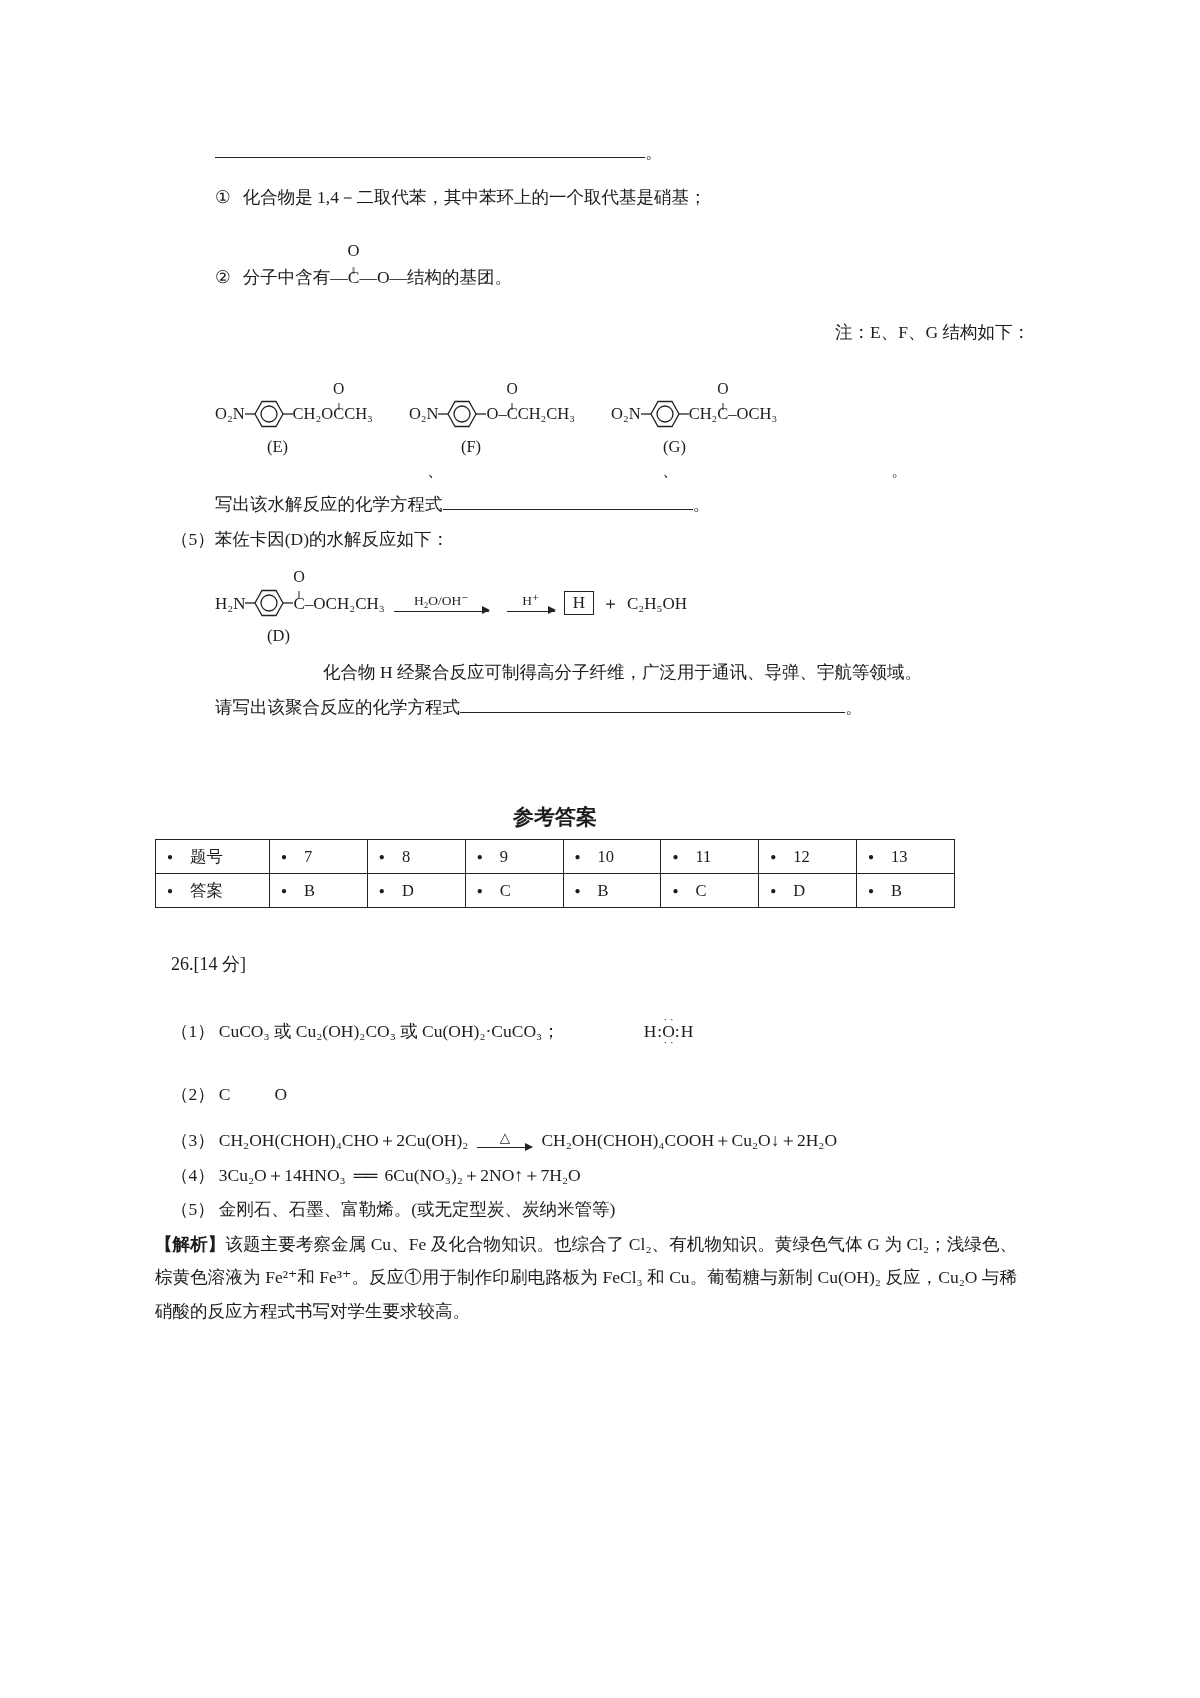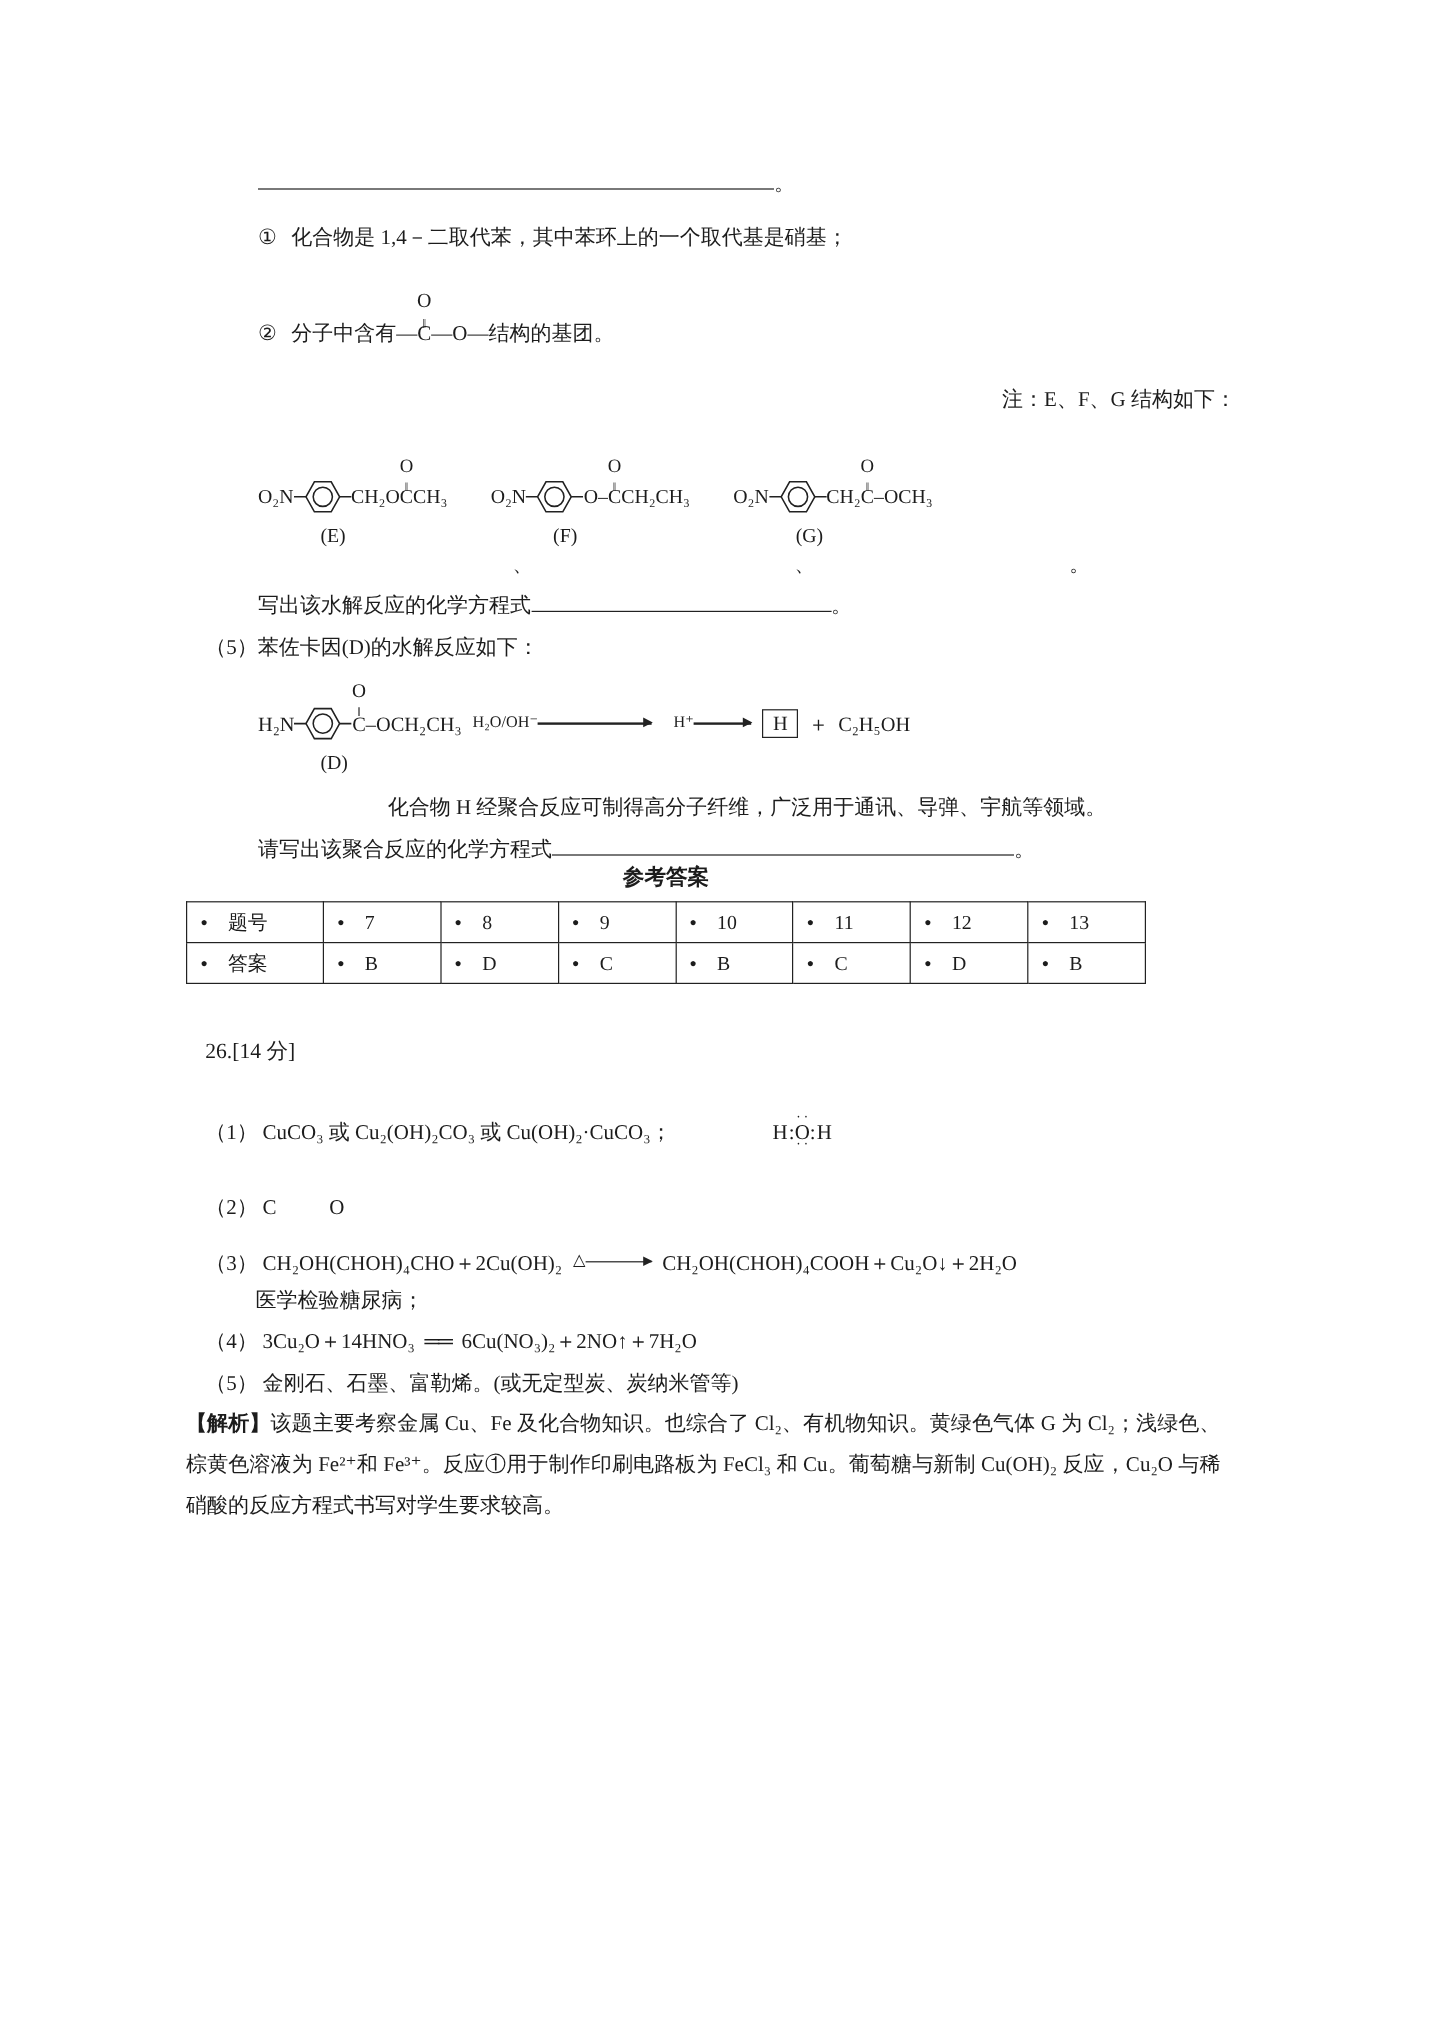--- a/index.html
+++ b/index.html
@@ -39,7 +39,7 @@
   .sep-row .sep3 { margin-left:212px; }
 
   
-  .rxn-arrow { display:inline-flex; align-items:center; margin:0 9px; }
+  .rxn-arrow { display:inline-flex; flex-direction:column; align-items:center; margin:0 9px; }
   .arrow-label { font-size:13.5px; line-height:1; margin-bottom:3px; white-space:nowrap; }
   .arrow-line { position:relative; height:1.3px; background:#222; display:block; }
   .arrow-line::after { content:""; position:absolute; right:-1px; top:-4.2px; border-left:8px solid #222; border-top:4.7px solid transparent; border-bottom:4.7px solid transparent; }

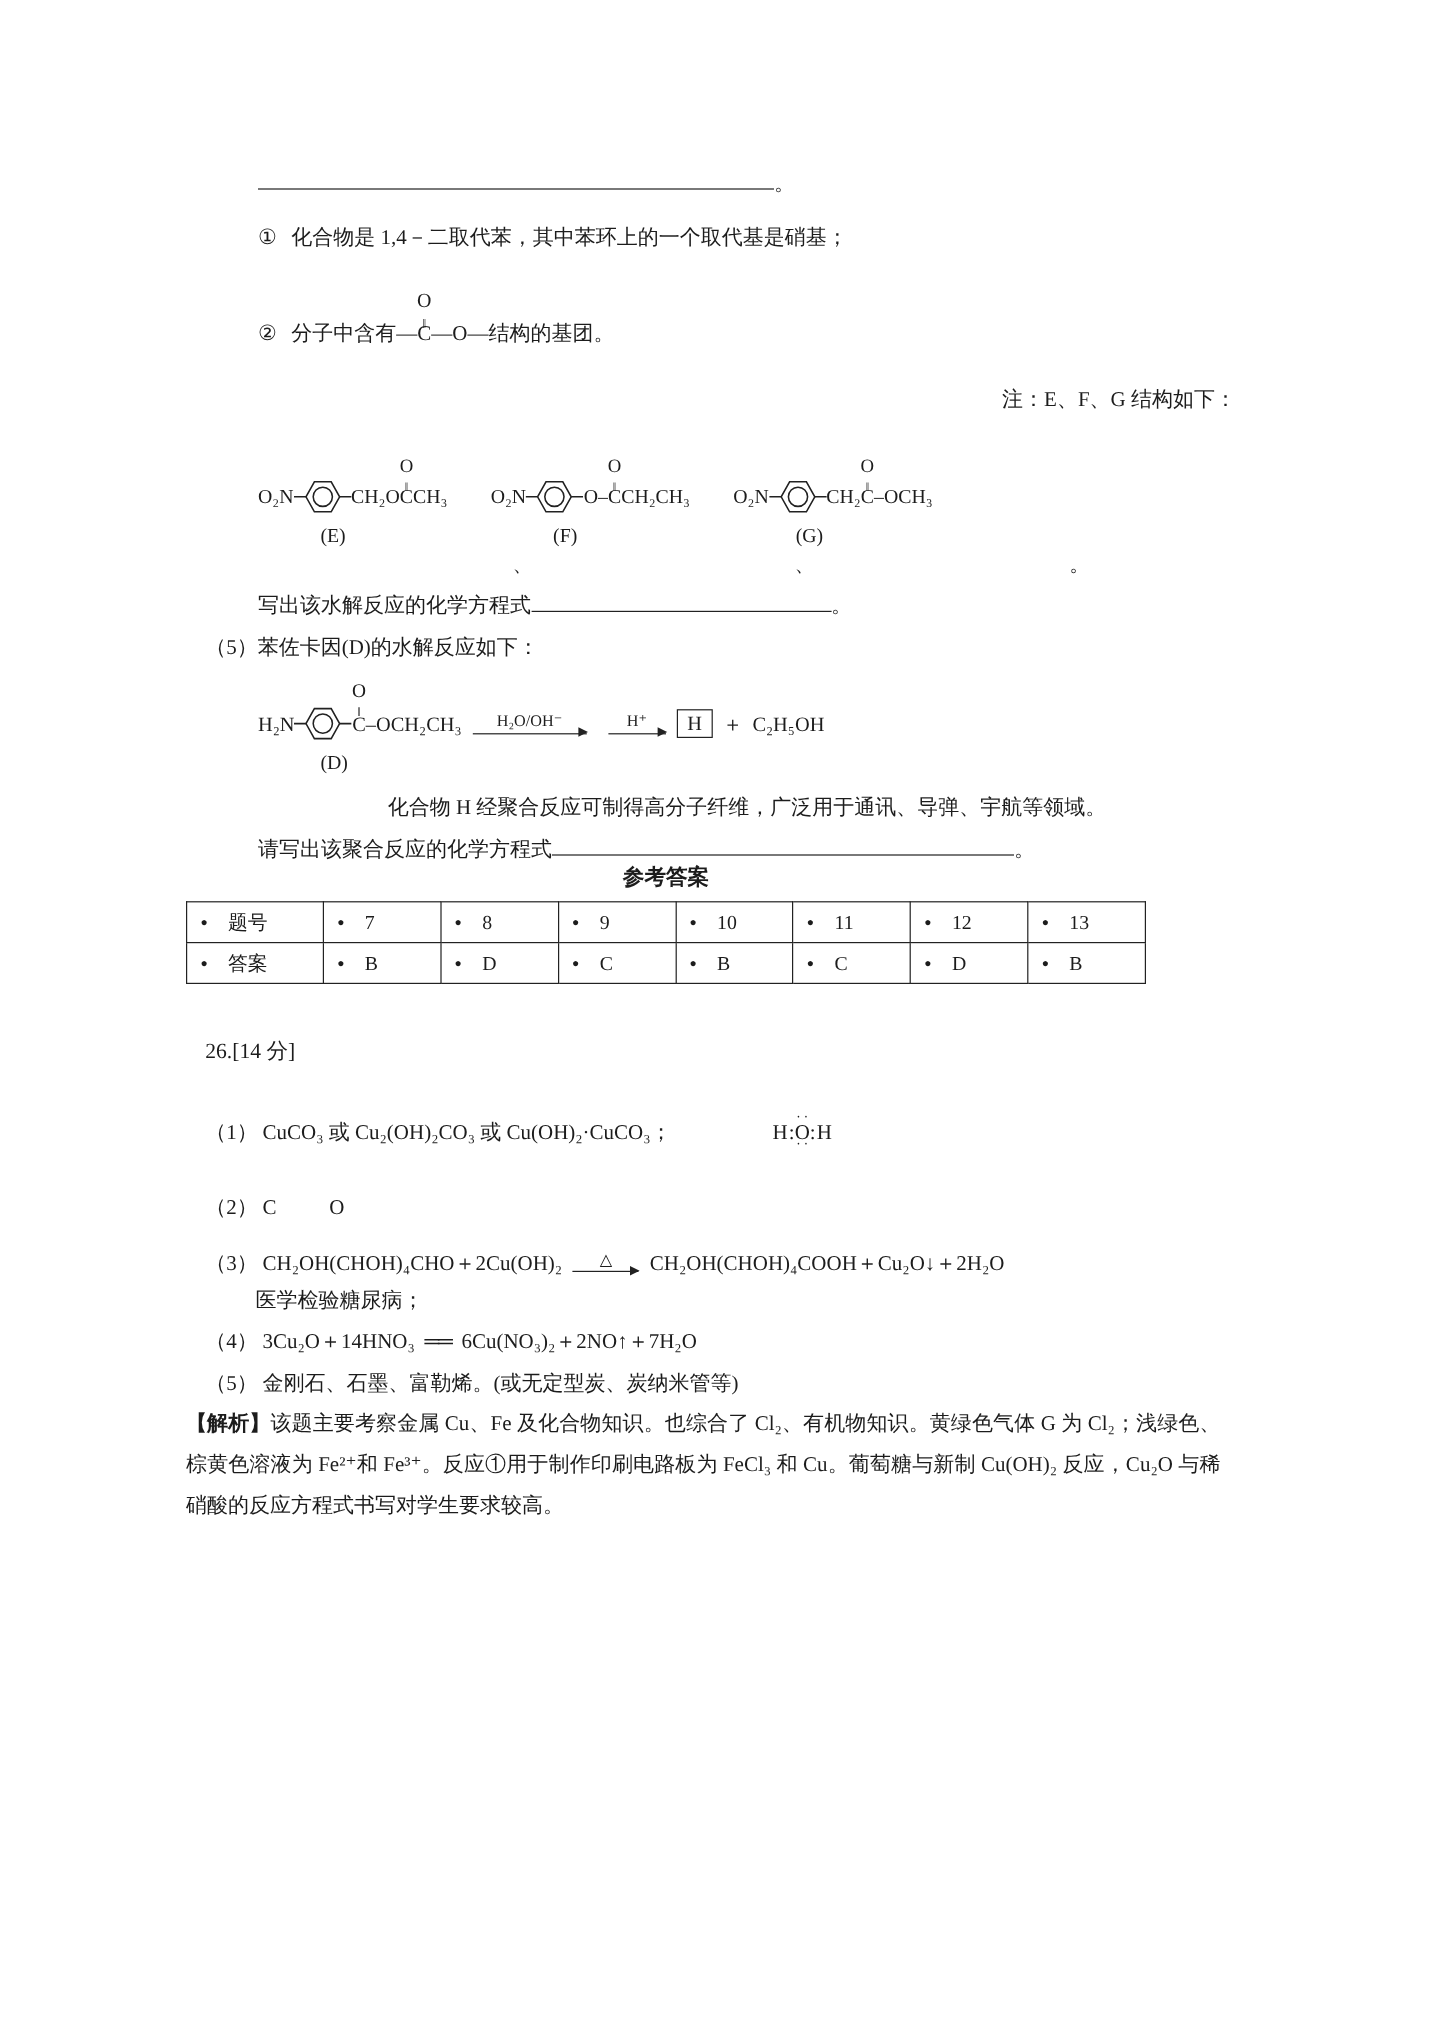--- a/index.html
+++ b/index.html
@@ -53,7 +53,7 @@
   .rxn-d-label { margin-left:112px; margin-top:3px; font-size:16.5px; }
 
   
-  .ans-title { width:800px; text-align:center; font-weight:bold; font-size:18px; }
+  .ans-title { width:800px; text-align:center; font-weight:bold; font-size:21px; margin-top:84px; }
   .ans-table { border-collapse:collapse; table-layout:fixed; width:800px; margin-top:8px; }
   .ans-table td { border:1.2px solid #222; height:34px; font-size:16.5px; padding-left:11px; vertical-align:middle; }
   .blt { font-size:10px; vertical-align:2px; margin-right:17px; }

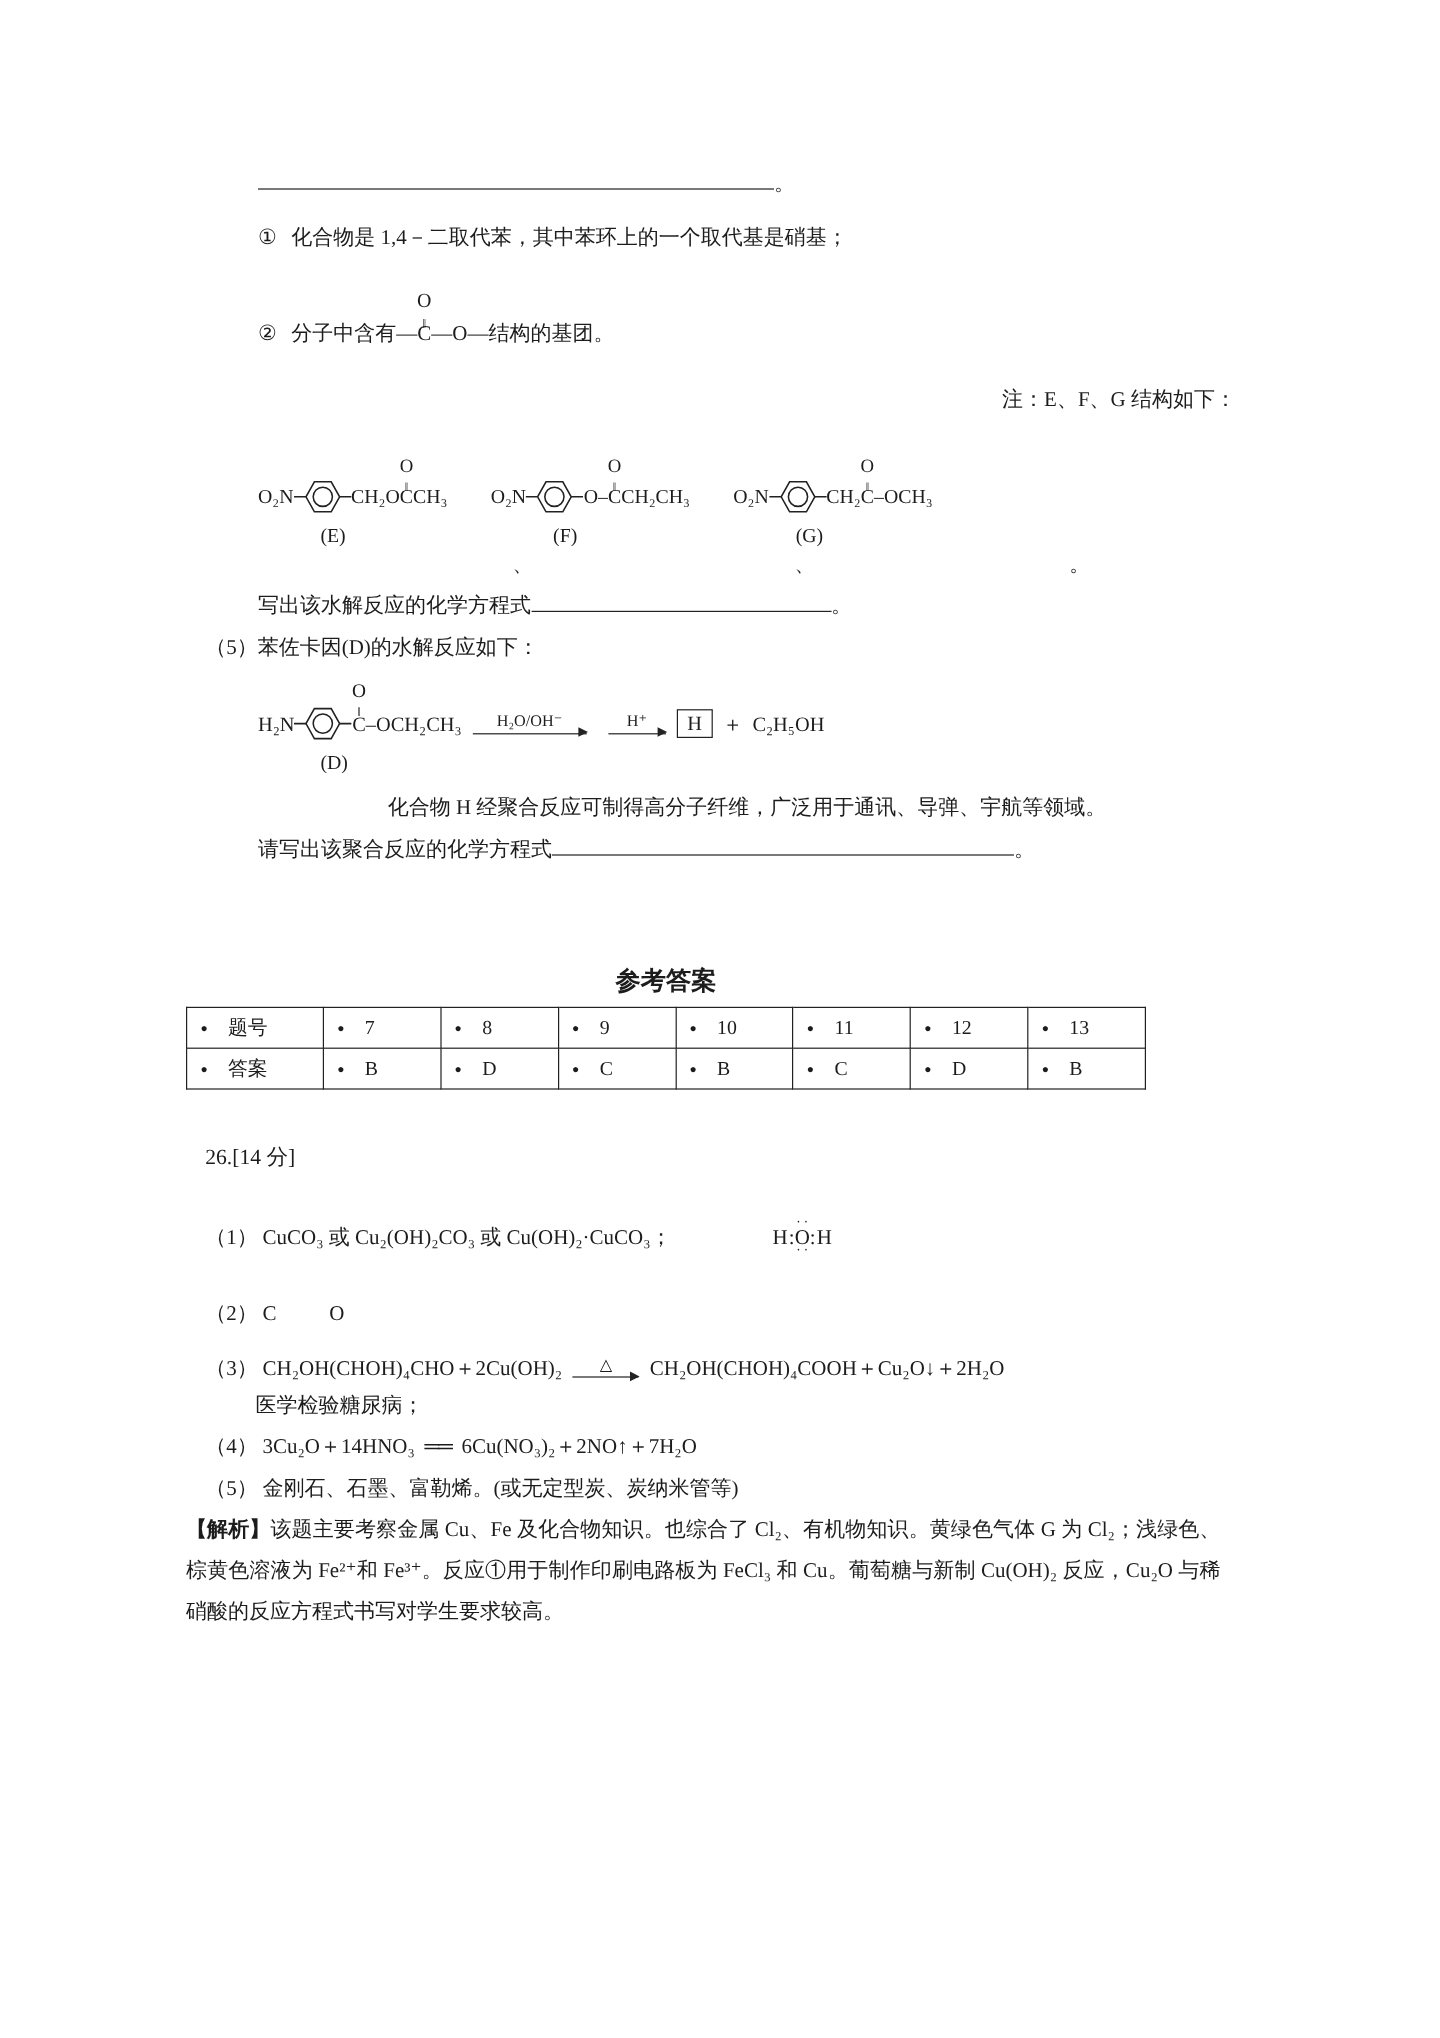--- a/index.html
+++ b/index.html
@@ -259,7 +259,6 @@
     </span>
     <span>CH₂OH(CHOH)₄COOH＋Cu₂O↓＋2H₂O</span>
   </div>
-  <div class="q26-item a3-note">医学检验糖尿病；</div>
 
   <div class="q26-item mt10">
     <span class="num">（4）</span><span>3Cu₂O＋14HNO₃</span><span class="eqsign">══</span><span>6Cu(NO₃)₂＋2NO↑＋7H₂O</span>

